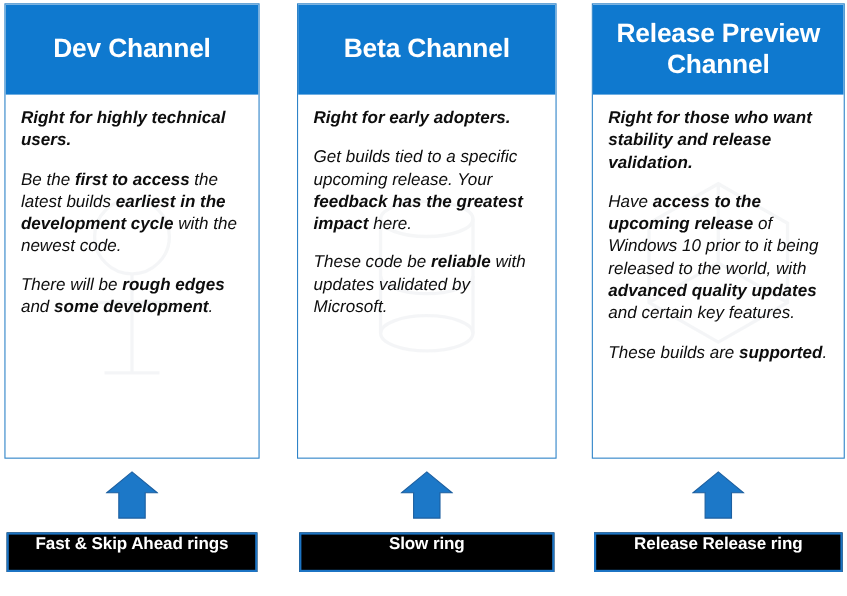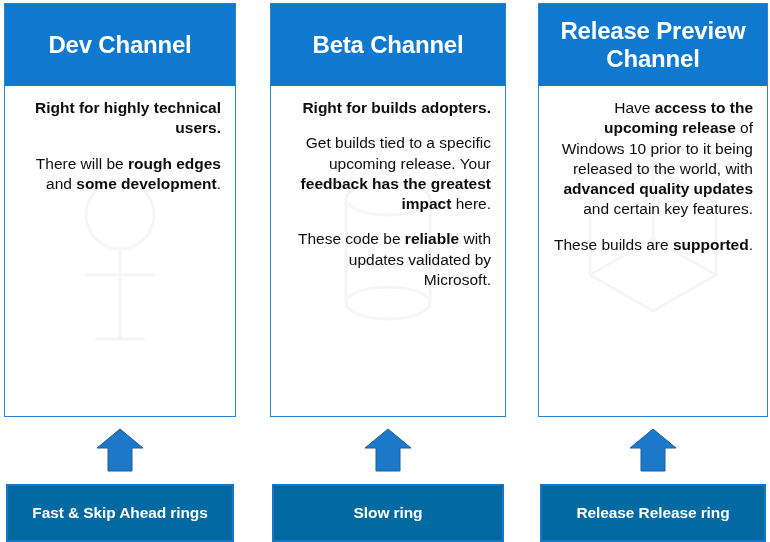--- a/index.html
+++ b/index.html
@@ -65,9 +65,10 @@
   .card-body {
     position: relative;
     padding: 12px 14px 8px 14px;
-    text-align: right;
+    text-align: left;
     box-sizing: border-box;
     height: calc(100% - 82px);
+    font-style: italic;
   }
 
   

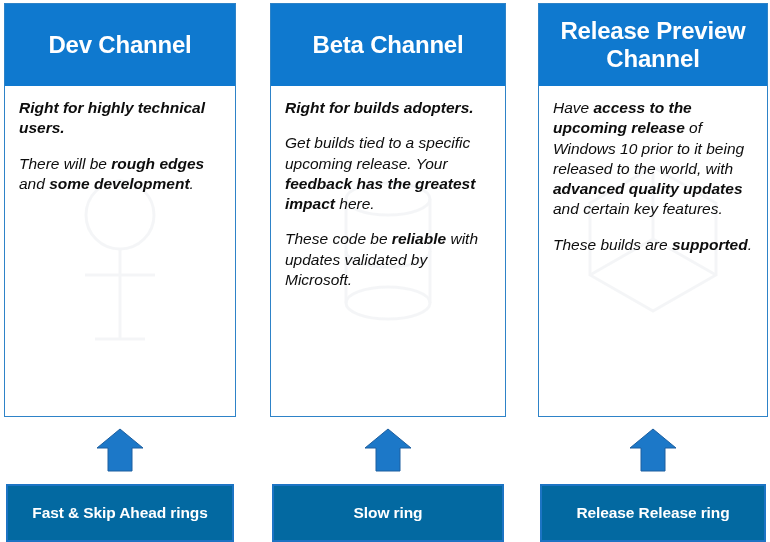--- a/index.html
+++ b/index.html
@@ -175,7 +175,7 @@
           </g>
         </svg>
         <div class="body-paragraphs">
-            <div class="para lead"><span>Right for builds adopters.</span></div>
+            <div class="para lead"><span>Right for early adopters.</span></div>
             <div class="para"><span>Get builds tied to a specific upcoming release. Your </span><b>feedback has the greatest impact</b><span> here.</span></div>
             <div class="para"><span>These code be </span><b>reliable</b><span> with updates validated by Microsoft.</span></div>
           </div>

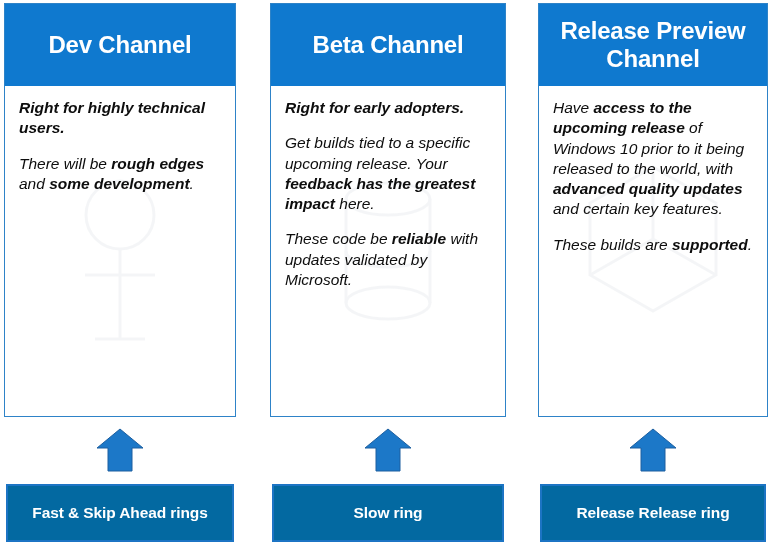--- a/index.html
+++ b/index.html
@@ -202,6 +202,7 @@
           </g>
         </svg>
         <div class="body-paragraphs">
+            <div class="para lead"><span>Right for those who want stability and release validation.</span></div>
             <div class="para"><span>Have </span><b>access to the upcoming release</b><span> of Windows 10 prior to it being released to the world, with </span><b>advanced quality updates</b><span> and certain key features.</span></div>
             <div class="para"><span>These builds are </span><b>supported</b><span>.</span></div>
           </div>

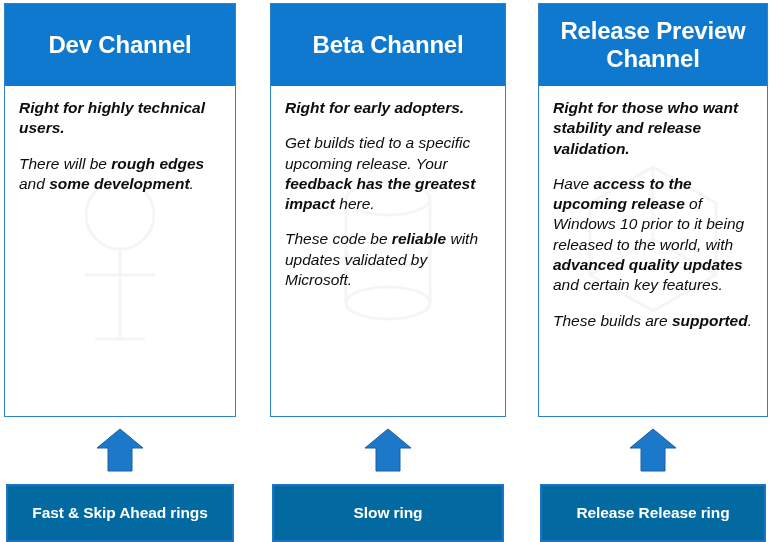--- a/index.html
+++ b/index.html
@@ -147,6 +147,7 @@
         </svg>
         <div class="body-paragraphs">
             <div class="para lead"><span>Right for highly technical users.</span></div>
+            <div class="para"><span>Be the </span><b>first to access</b><span> the latest builds </span><b>earliest in the development cycle</b><span> with the newest code.</span></div>
             <div class="para"><span>There will be </span><b>rough edges</b><span> and </span><b>some development</b><span>.</span></div>
           </div>
       </div>

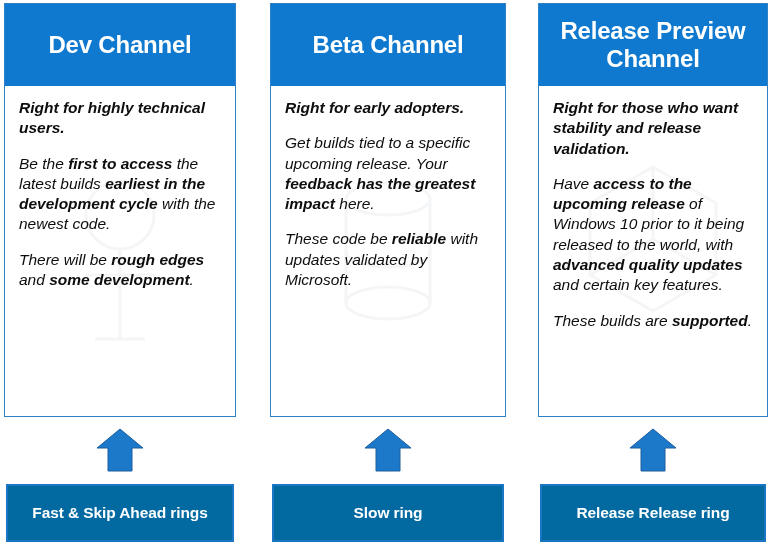--- a/index.html
+++ b/index.html
@@ -110,12 +110,11 @@
     top: 484px;
     left: 2px;
     right: 2px;
-    height: 58px;
-    background: #0369a1;
+    height: 36px;
+    background: #000000;
     border: 2.5px solid #1c74c4;
     box-sizing: border-box;
     display: flex;
-    align-items: center;
     justify-content: center;
   }
   .ring-bar-label {

